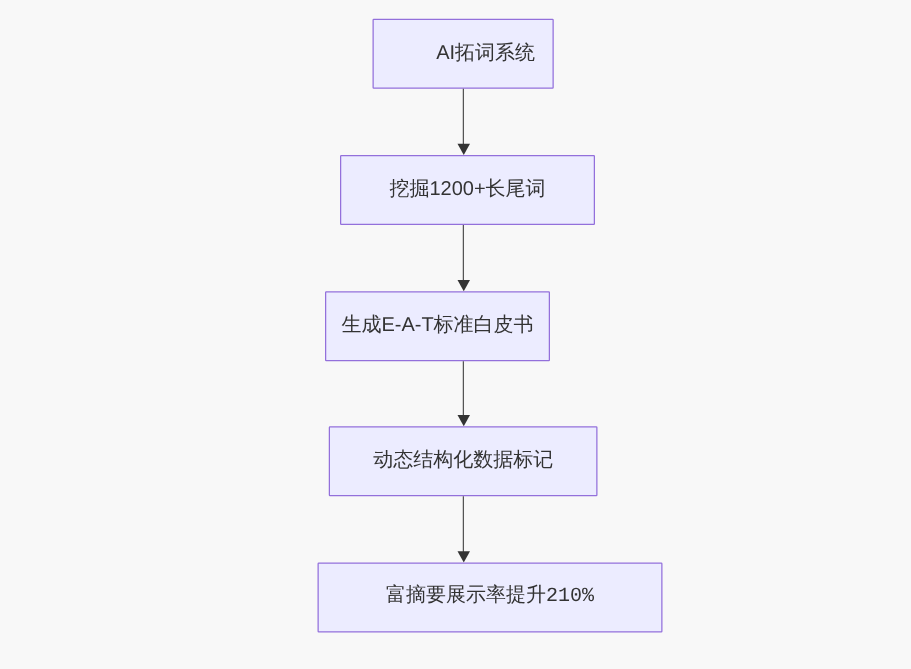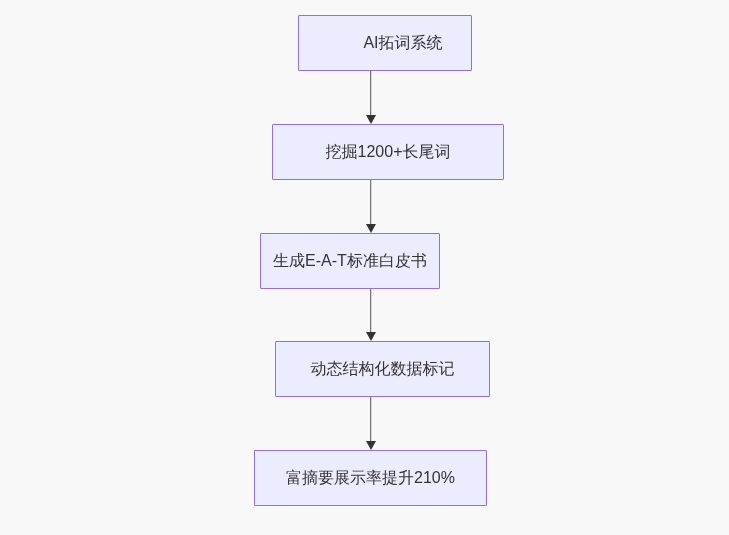--- a/index.html
+++ b/index.html
@@ -38,7 +38,7 @@
     text-align: center;
   }
   
-  .node-1 { left: 298px; top: 15px;  width: 174px; padding-left: 36px; }
+  .node-1 { left: 298px; top: 15px;  width: 145px; padding-left: 36px; }
   .node-2 { left: 272px; top: 124px; width: 232px; justify-content: center; }
   .node-3 { left: 260px; top: 233px; width: 180px; }
   .node-4 { left: 263px; top: 341px; width: 215px; margin-left: 12px; }

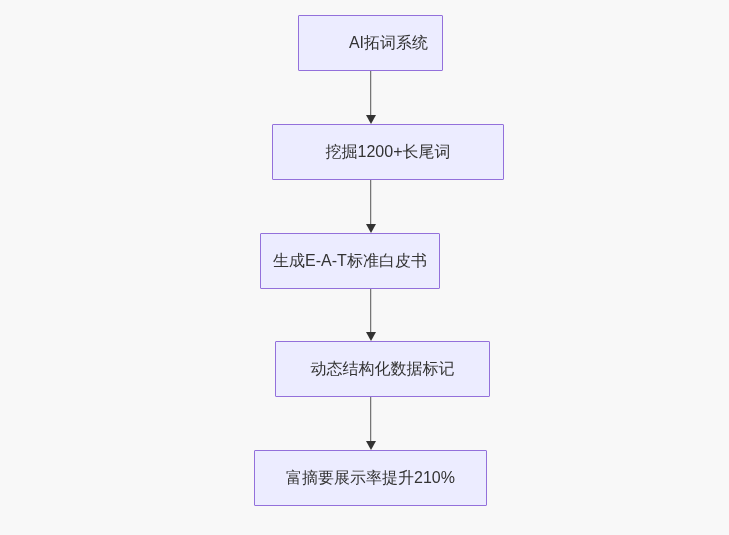--- a/index.html
+++ b/index.html
@@ -39,7 +39,7 @@
   }
   
   .node-1 { left: 298px; top: 15px;  width: 145px; padding-left: 36px; }
-  .node-2 { left: 272px; top: 124px; width: 232px; justify-content: center; }
+  .node-2 { left: 272px; top: 124px; width: 204px; justify-content: center; }
   .node-3 { left: 260px; top: 233px; width: 180px; }
   .node-4 { left: 263px; top: 341px; width: 215px; margin-left: 12px; }
   .node-5 { left: 254px; top: 450px; width: 233px; }

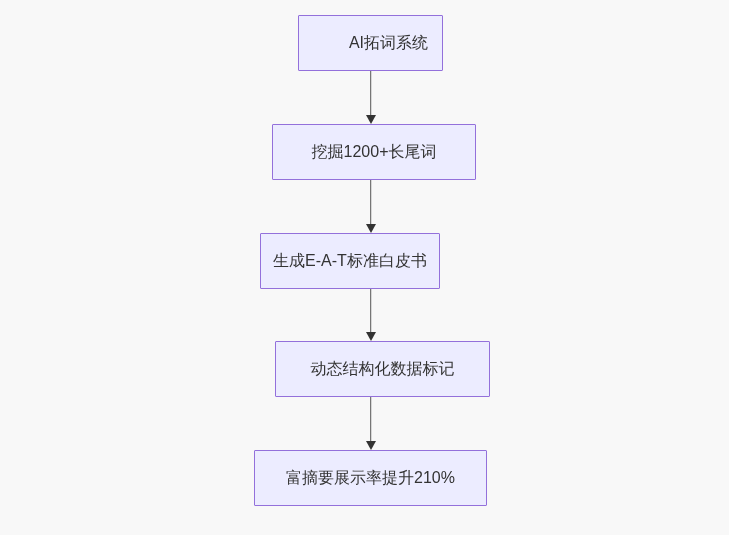--- a/index.html
+++ b/index.html
@@ -41,7 +41,7 @@
   .node-1 { left: 298px; top: 15px;  width: 145px; padding-left: 36px; }
   .node-2 { left: 272px; top: 124px; width: 204px; justify-content: center; }
   .node-3 { left: 260px; top: 233px; width: 180px; }
-  .node-4 { left: 263px; top: 341px; width: 215px; margin-left: 12px; }
+  .node-4 { left: 263px; top: 341px; width: 215px; }
   .node-5 { left: 254px; top: 450px; width: 233px; }
 
   .edge {

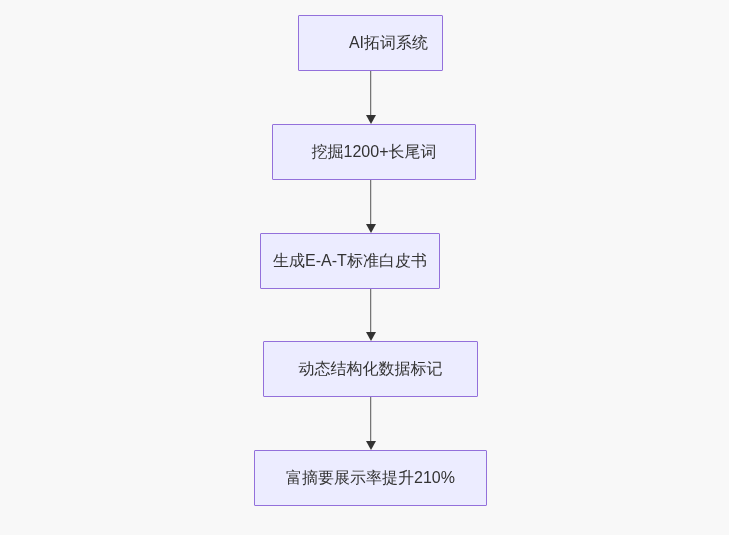--- a/index.html
+++ b/index.html
@@ -42,7 +42,7 @@
   .node-2 { left: 272px; top: 124px; width: 204px; justify-content: center; }
   .node-3 { left: 260px; top: 233px; width: 180px; }
   .node-4 { left: 263px; top: 341px; width: 215px; }
-  .node-5 { left: 254px; top: 450px; width: 233px; }
+  .node-5 { left: 254px; top: 450px; width: 276px; font-family: Liberation Mono, monospace; }
 
   .edge {
     position: absolute;

